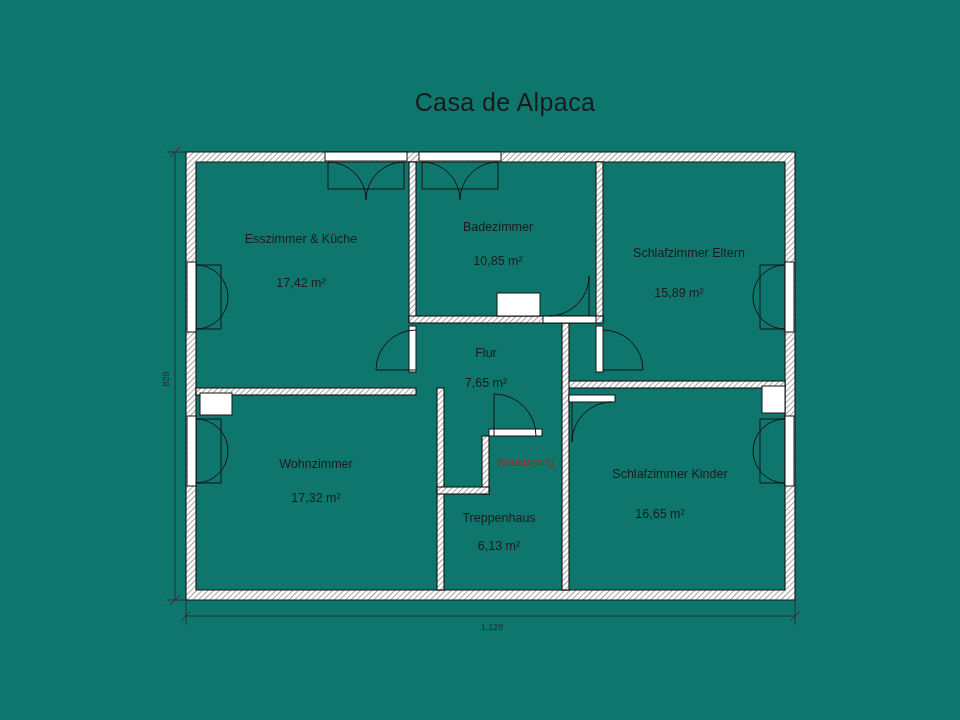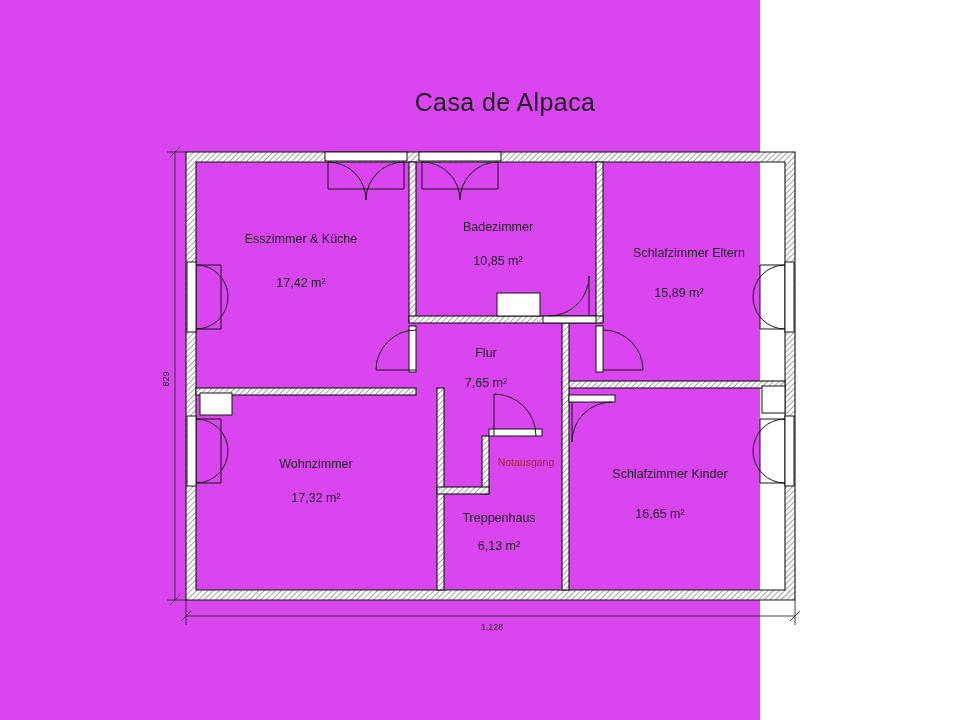--- a/index.html
+++ b/index.html
@@ -15,10 +15,10 @@
     position: relative;
   }
   #plan-root {
-    width: 760px;
+    width: 960px;
     height: 720px;
     position: relative;
-    background: #d946ef;
+    background: #0f766e;
   }
   svg.floorplan {
     display: block;

